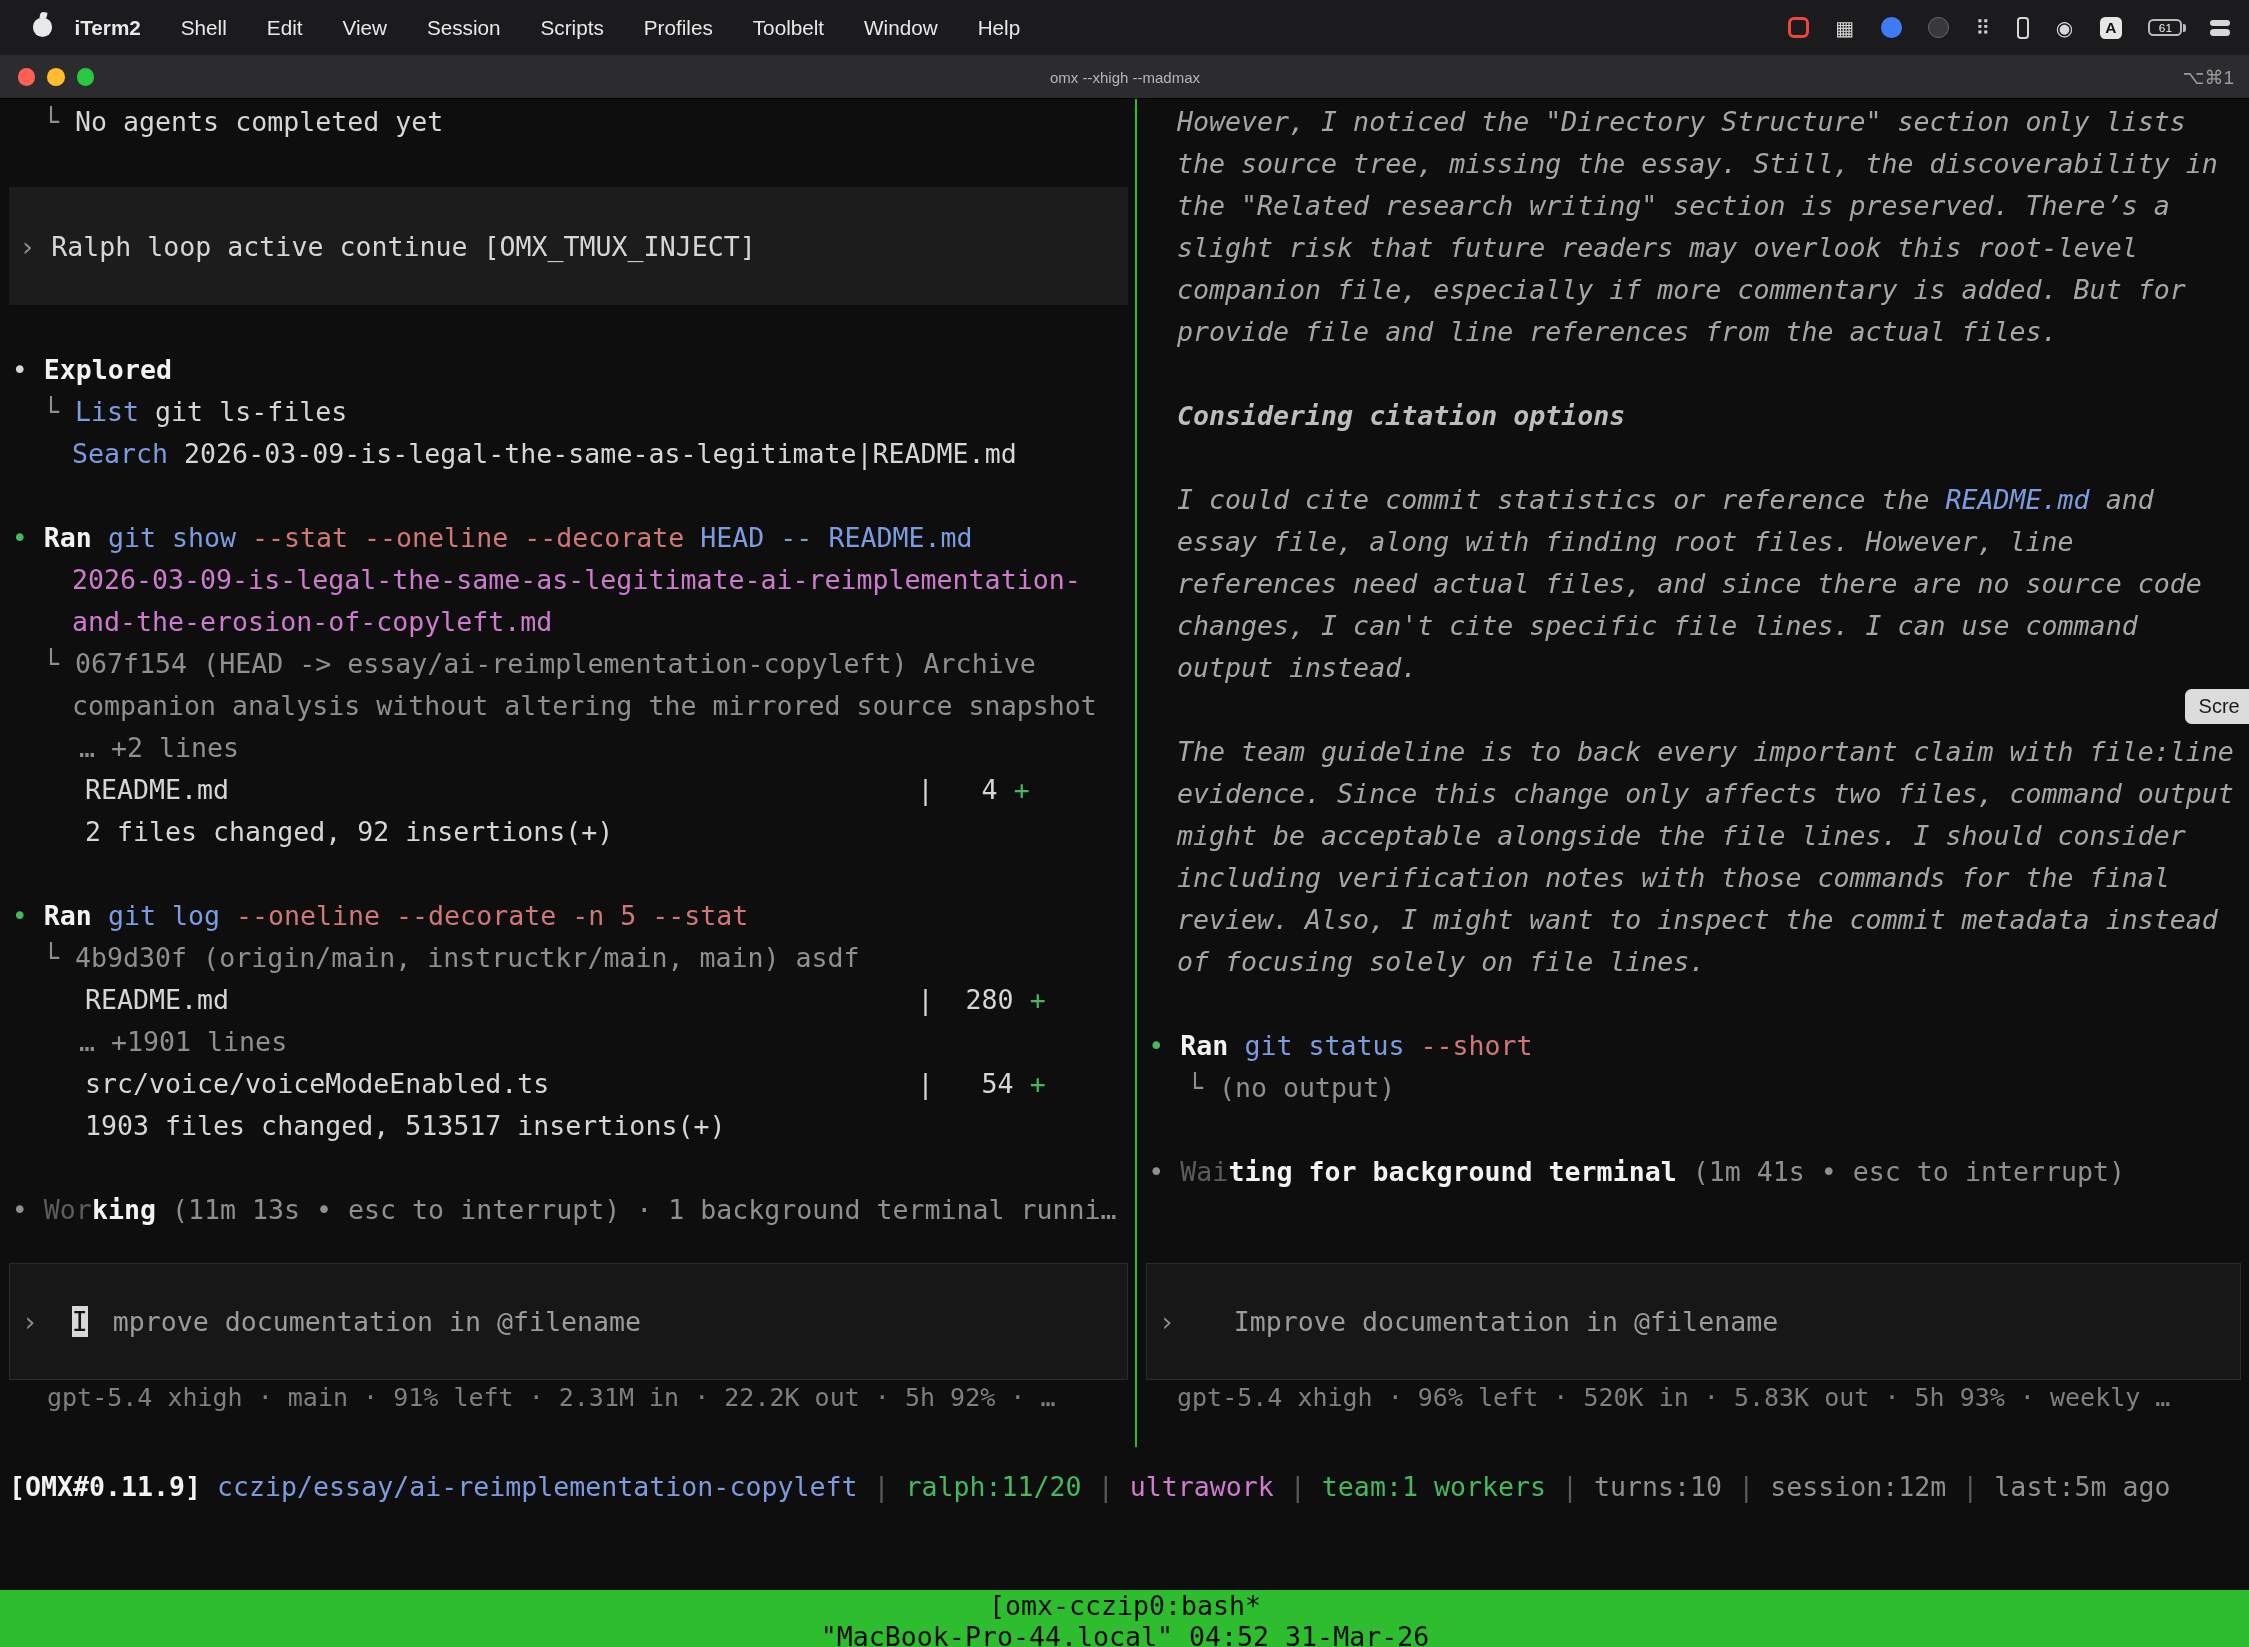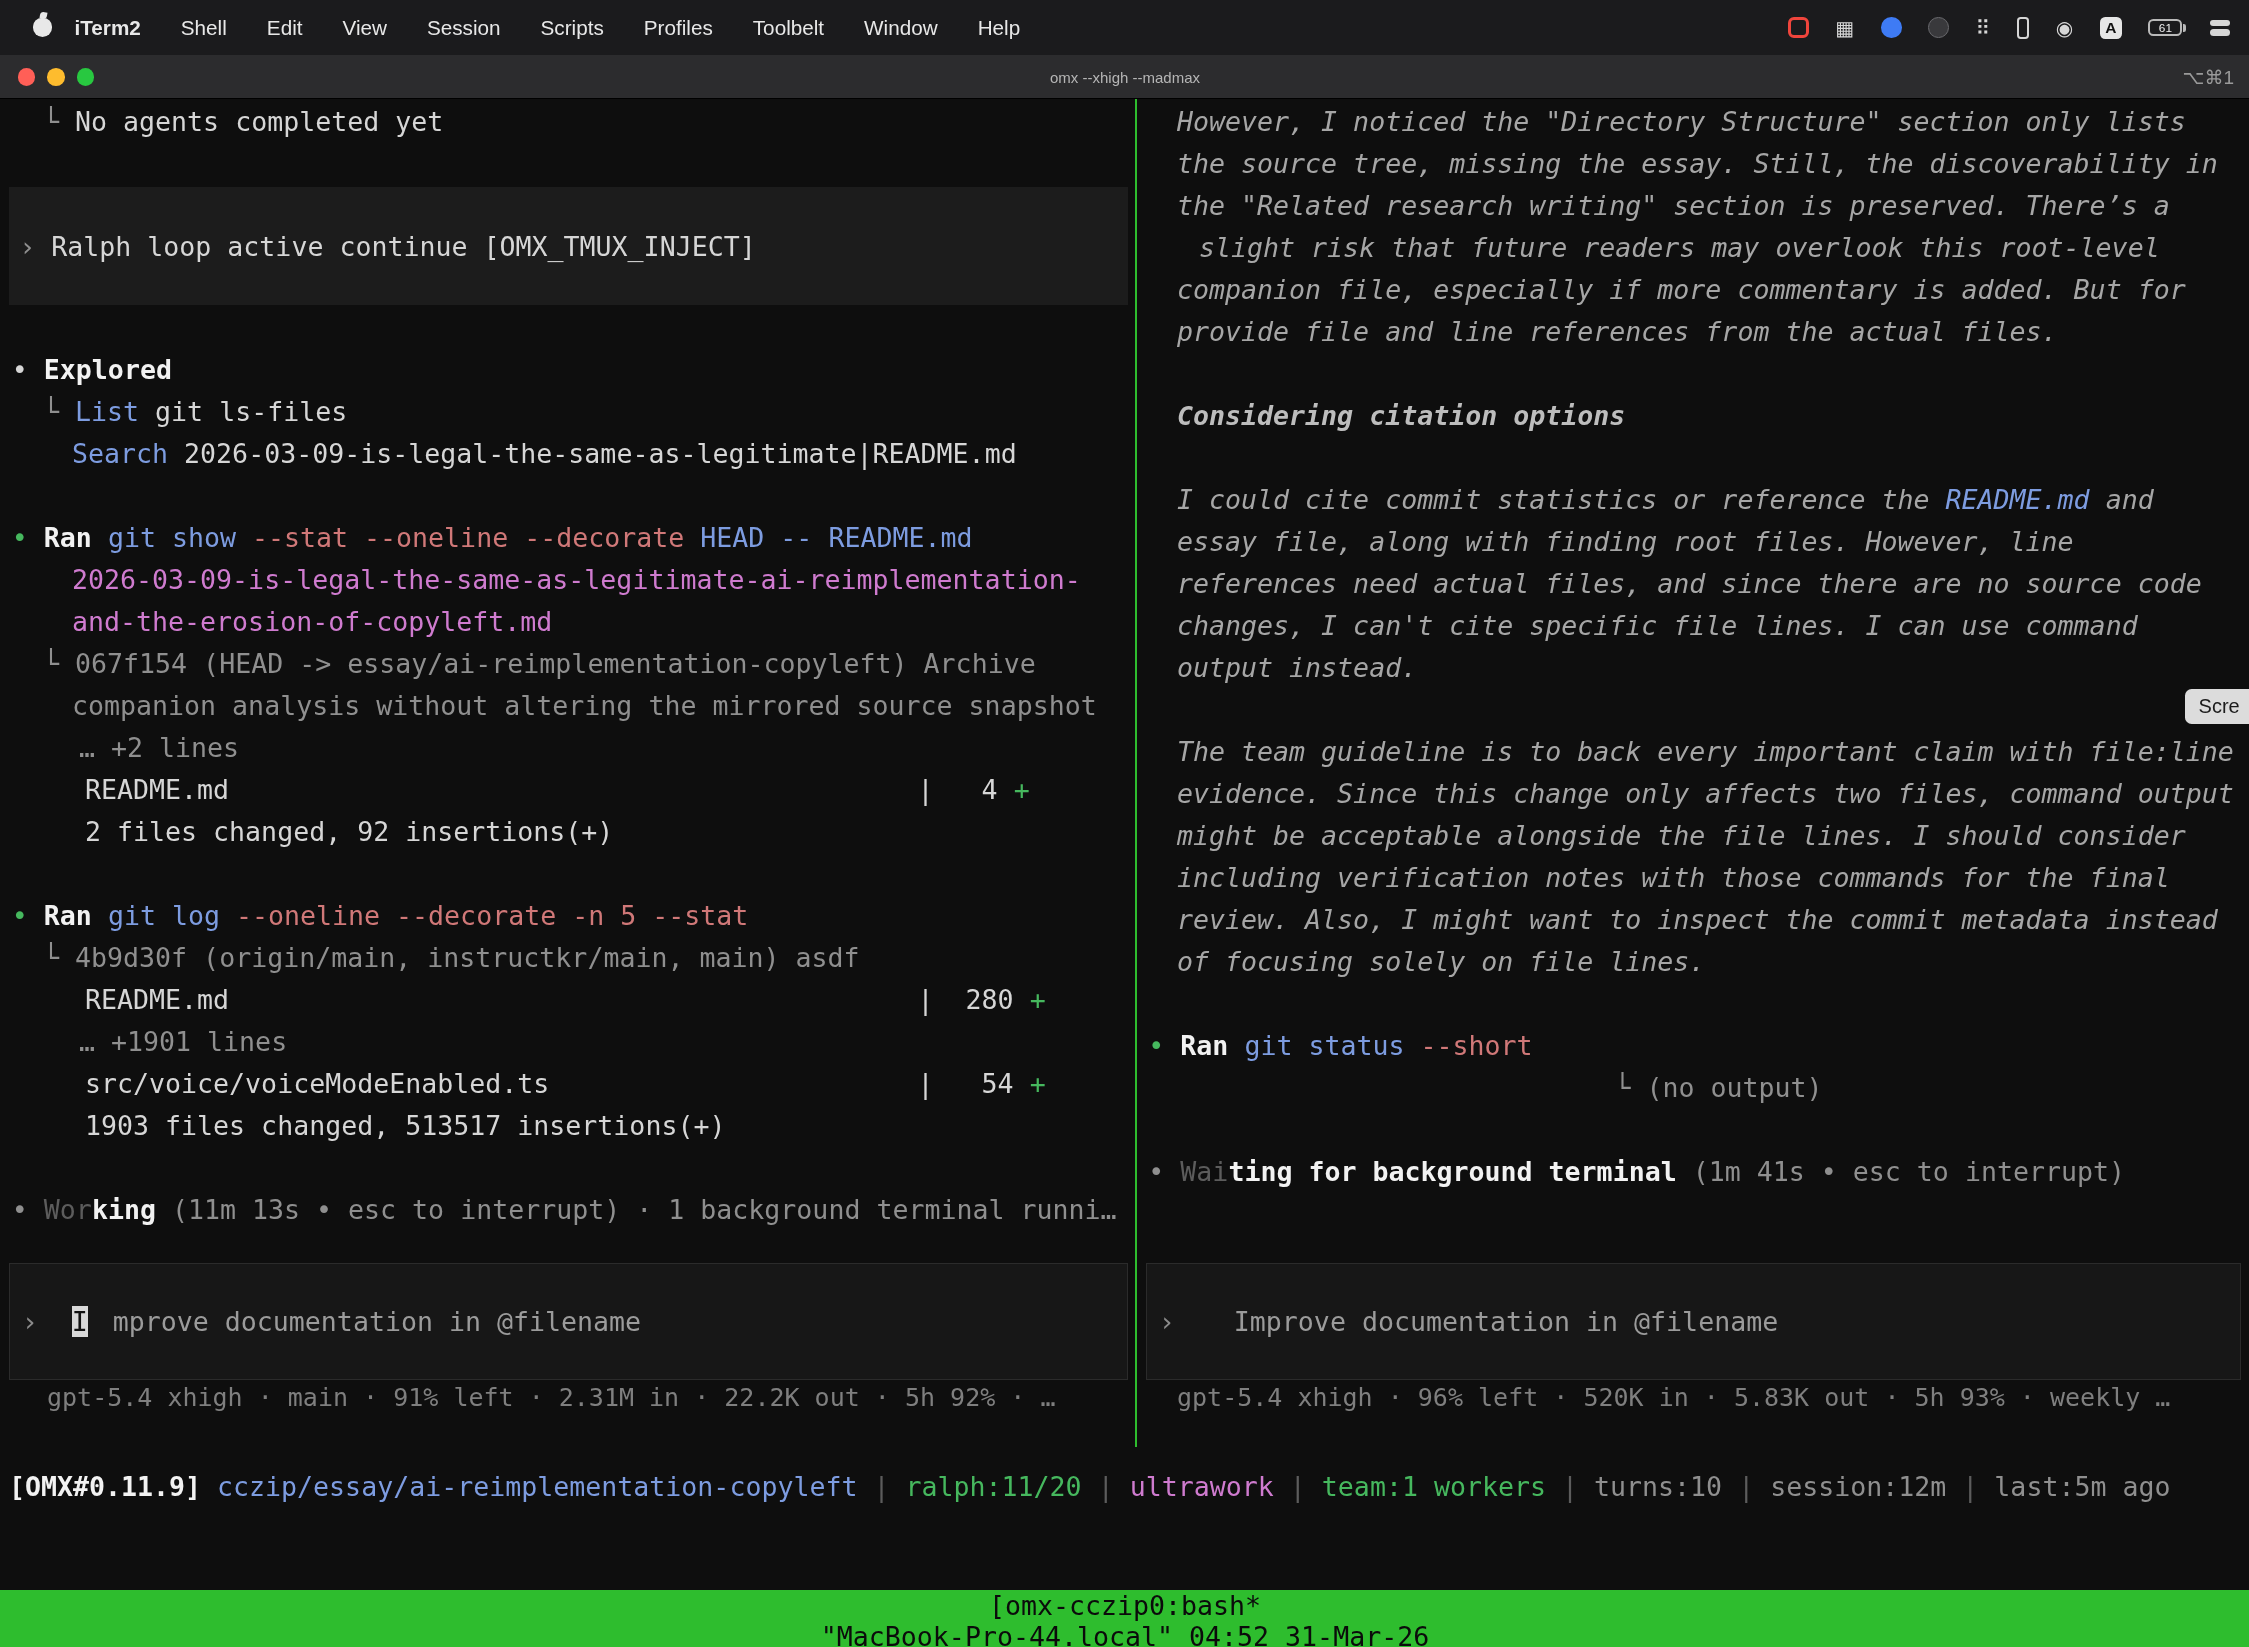--- a/index.html
+++ b/index.html
@@ -192,7 +192,7 @@
         <div class="tl" style="padding-left: 39px;"><span class="s-tgray s-it">However, I noticed the "Directory Structure" section only lists</span></div>
         <div class="tl" style="padding-left: 39px;"><span class="s-tgray s-it">the source tree, missing the essay. Still, the discoverability in</span></div>
         <div class="tl" style="padding-left: 39px;"><span class="s-tgray s-it">the "Related research writing" section is preserved. There’s a</span></div>
-        <div class="tl" style="padding-left: 61px;"><span class="s-tgray s-it">slight risk that future readers may overlook this root-level</span></div>
+        <div class="tl" style="padding-left: 39px;"><span class="s-tgray s-it">slight risk that future readers may overlook this root-level</span></div>
         <div class="tl" style="padding-left: 39px;"><span class="s-tgray s-it">companion file, especially if more commentary is added. But for</span></div>
         <div class="tl" style="padding-left: 39px;"><span class="s-tgray s-it">provide file and line references from the actual files.</span></div>
         <div class="tl">&nbsp;</div>

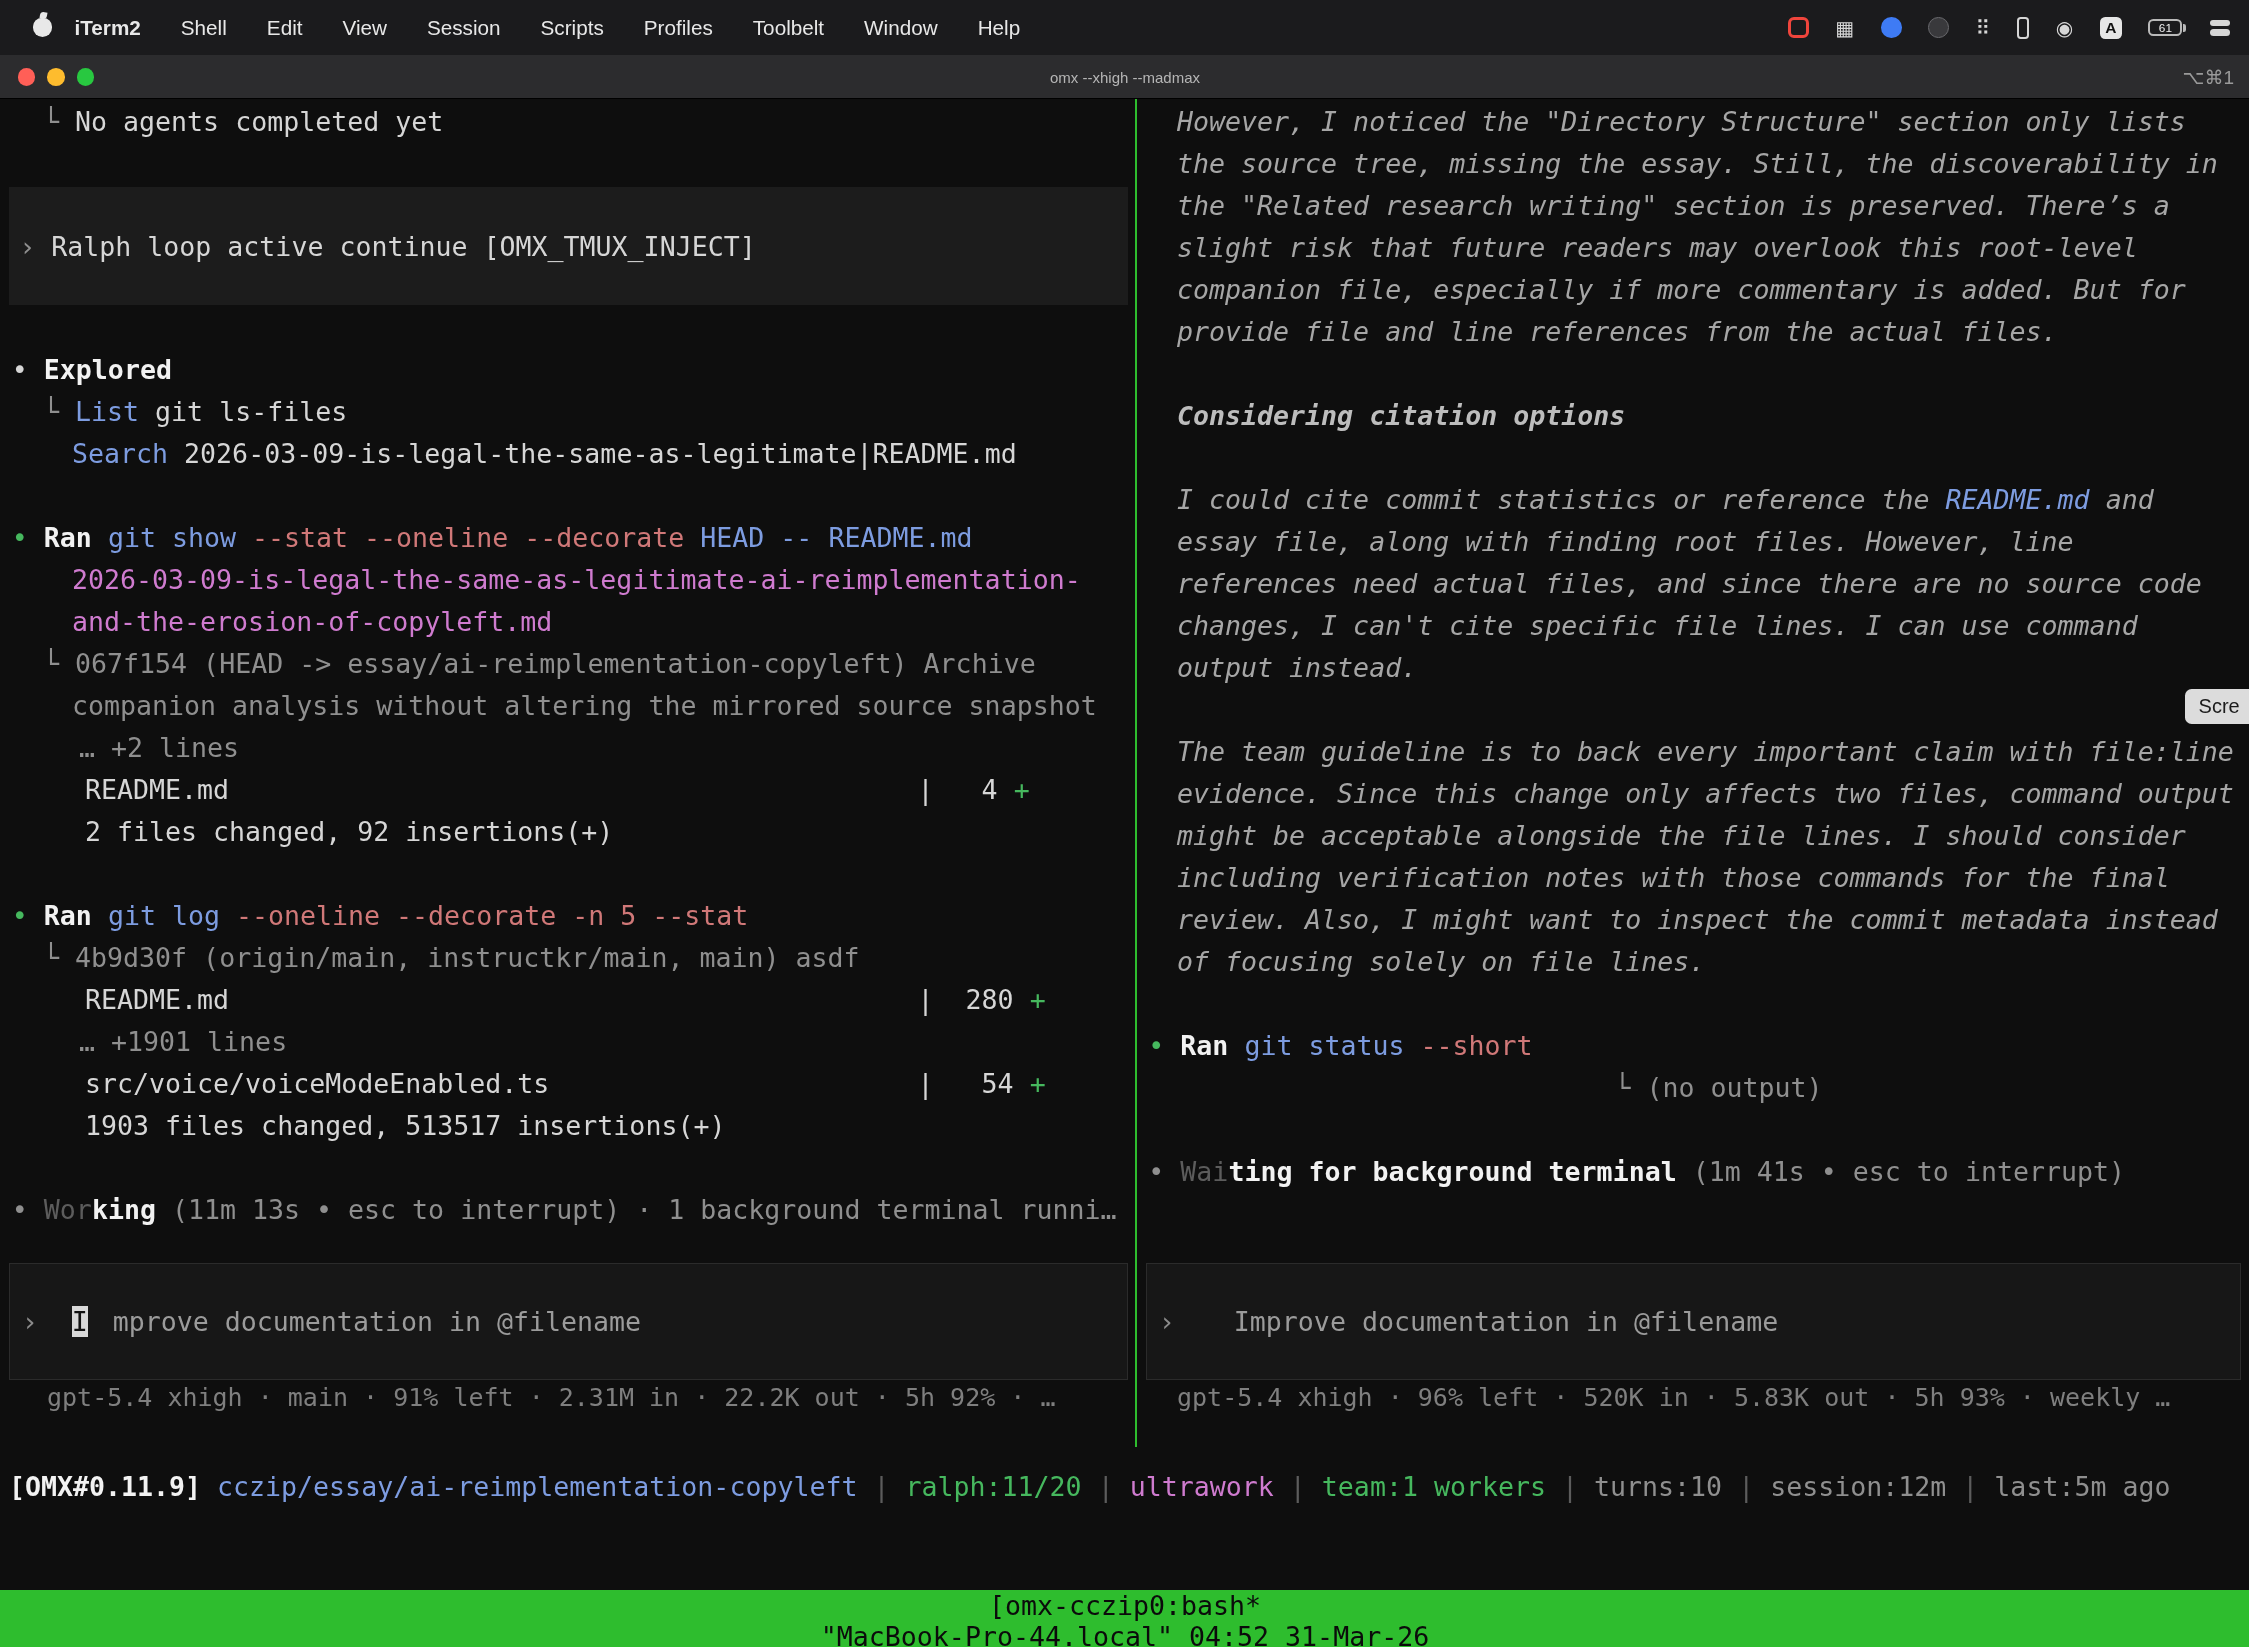--- a/index.html
+++ b/index.html
@@ -212,7 +212,7 @@
         <div class="tl" style="padding-left: 39px;"><span class="s-tgray s-it">of focusing solely on file lines.</span></div>
         <div class="tl">&nbsp;</div>
         <div class="tl" style="padding-left: 10.3px;"><span class="s-green">• </span><span class="s-bright">Ran </span><span class="s-blue">git status </span><span class="s-red">--short</span></div>
-        <div class="tl" style="padding-left: 49px; text-align: center;"><span class="s-gray">└ </span><span class="s-gray">(no output)</span></div>
+        <div class="tl" style="padding-left: 49px;"><span class="s-gray">└ </span><span class="s-gray">(no output)</span></div>
         <div class="tl">&nbsp;</div>
         <div class="tl" style="padding-left: 10.3px;"><span class="s-gray">• </span><span class="s-dim">Wai</span><span class="s-bright">ting for background terminal</span><span class="s-gray"> (1m 41s • esc to interrupt)</span></div>
       </div>

